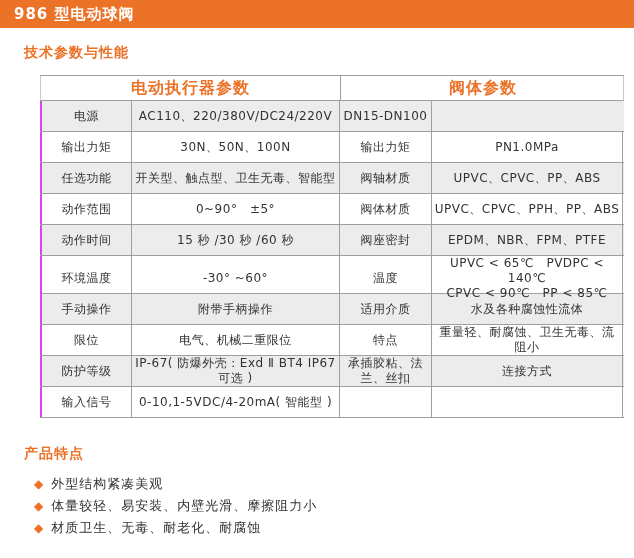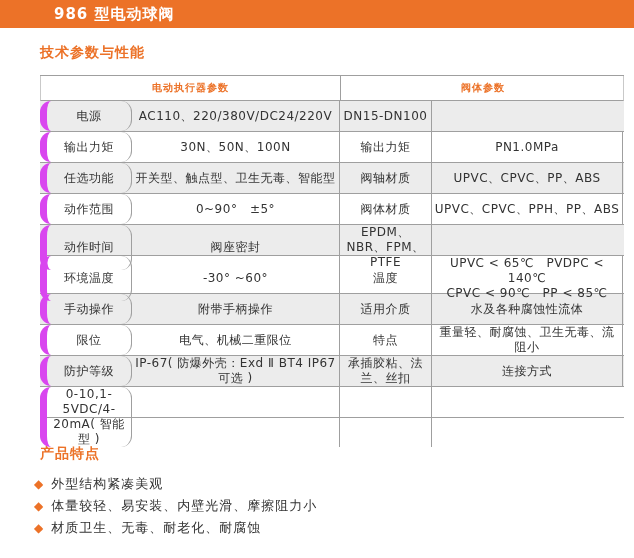--- a/index.html
+++ b/index.html
@@ -13,7 +13,7 @@
     color: #ffffff;
     font-size: 15px; font-weight: bold;
     line-height: 28px;
-    padding-left: 54px;
+    padding-left: 14px;
     letter-spacing: 1px;
   }
 

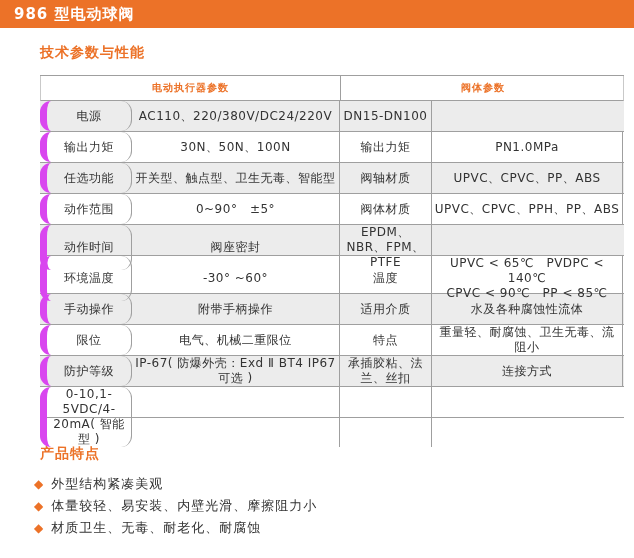--- a/index.html
+++ b/index.html
@@ -21,7 +21,7 @@
     color: #EC7228;
     font-size: 14px;
     font-weight: bold;
-    margin-left: 40px;
+    margin-left: 24px;
     letter-spacing: 1px;
   }
   .section-title.tech { margin-top: 16px; }

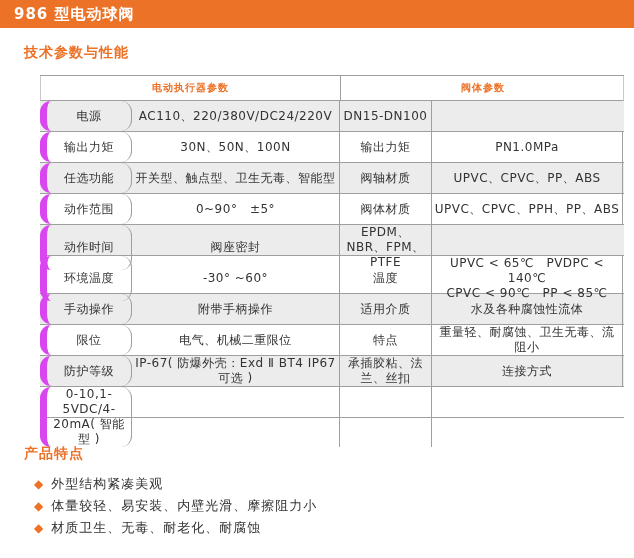--- a/index.html
+++ b/index.html
@@ -45,7 +45,7 @@
   }
   .group-header-cell {
     display: flex; align-items: center; justify-content: center;
-    color: #EC7228; font-weight: bold; font-size: 10px;
+    color: #EC7228; font-weight: bold; font-size: 16px;
     letter-spacing: 1px;
   }
   .group-header-cell:first-child { border-right: 1px solid #9f9f9f; }

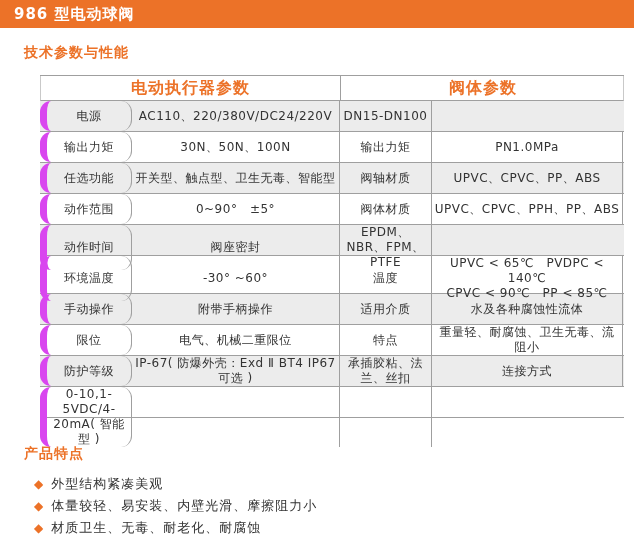--- a/index.html
+++ b/index.html
@@ -69,7 +69,7 @@
     padding: 0 2px;
     letter-spacing: 0.5px;
   }
-  .cell:first-child { border-left: 7px solid #d946ef; border-radius: 11px; }
+  .cell:first-child { border-left: 2px solid #d946ef; }
 
   
   .feature-list { margin: 10px 0 0 34px; }

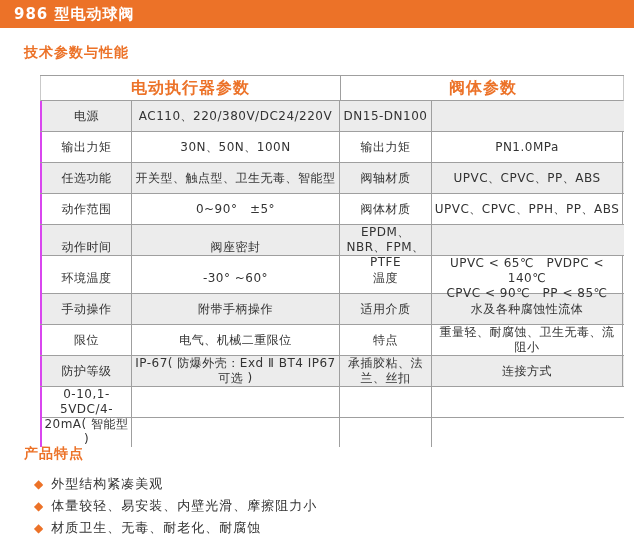--- a/index.html
+++ b/index.html
@@ -126,6 +126,7 @@
     </div>
     <div class="t-row">
       <div class="cell">动作时间</div>
+      <div class="cell">15 秒 /30 秒 /60 秒</div>
       <div class="cell">阀座密封</div>
       <div class="cell">EPDM、NBR、FPM、PTFE</div>
     </div>

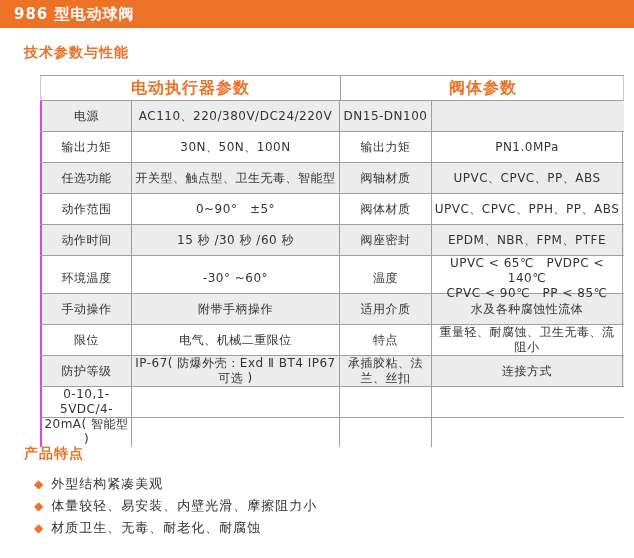--- a/index.html
+++ b/index.html
@@ -158,6 +158,7 @@
       <div class="cell">连接方式</div>
     </div>
     <div class="t-row">
+      <div class="cell">输入信号</div>
       <div class="cell">0-10,1-5VDC/4-20mA( 智能型 )</div>
       <div class="cell"></div>
       <div class="cell"></div>

